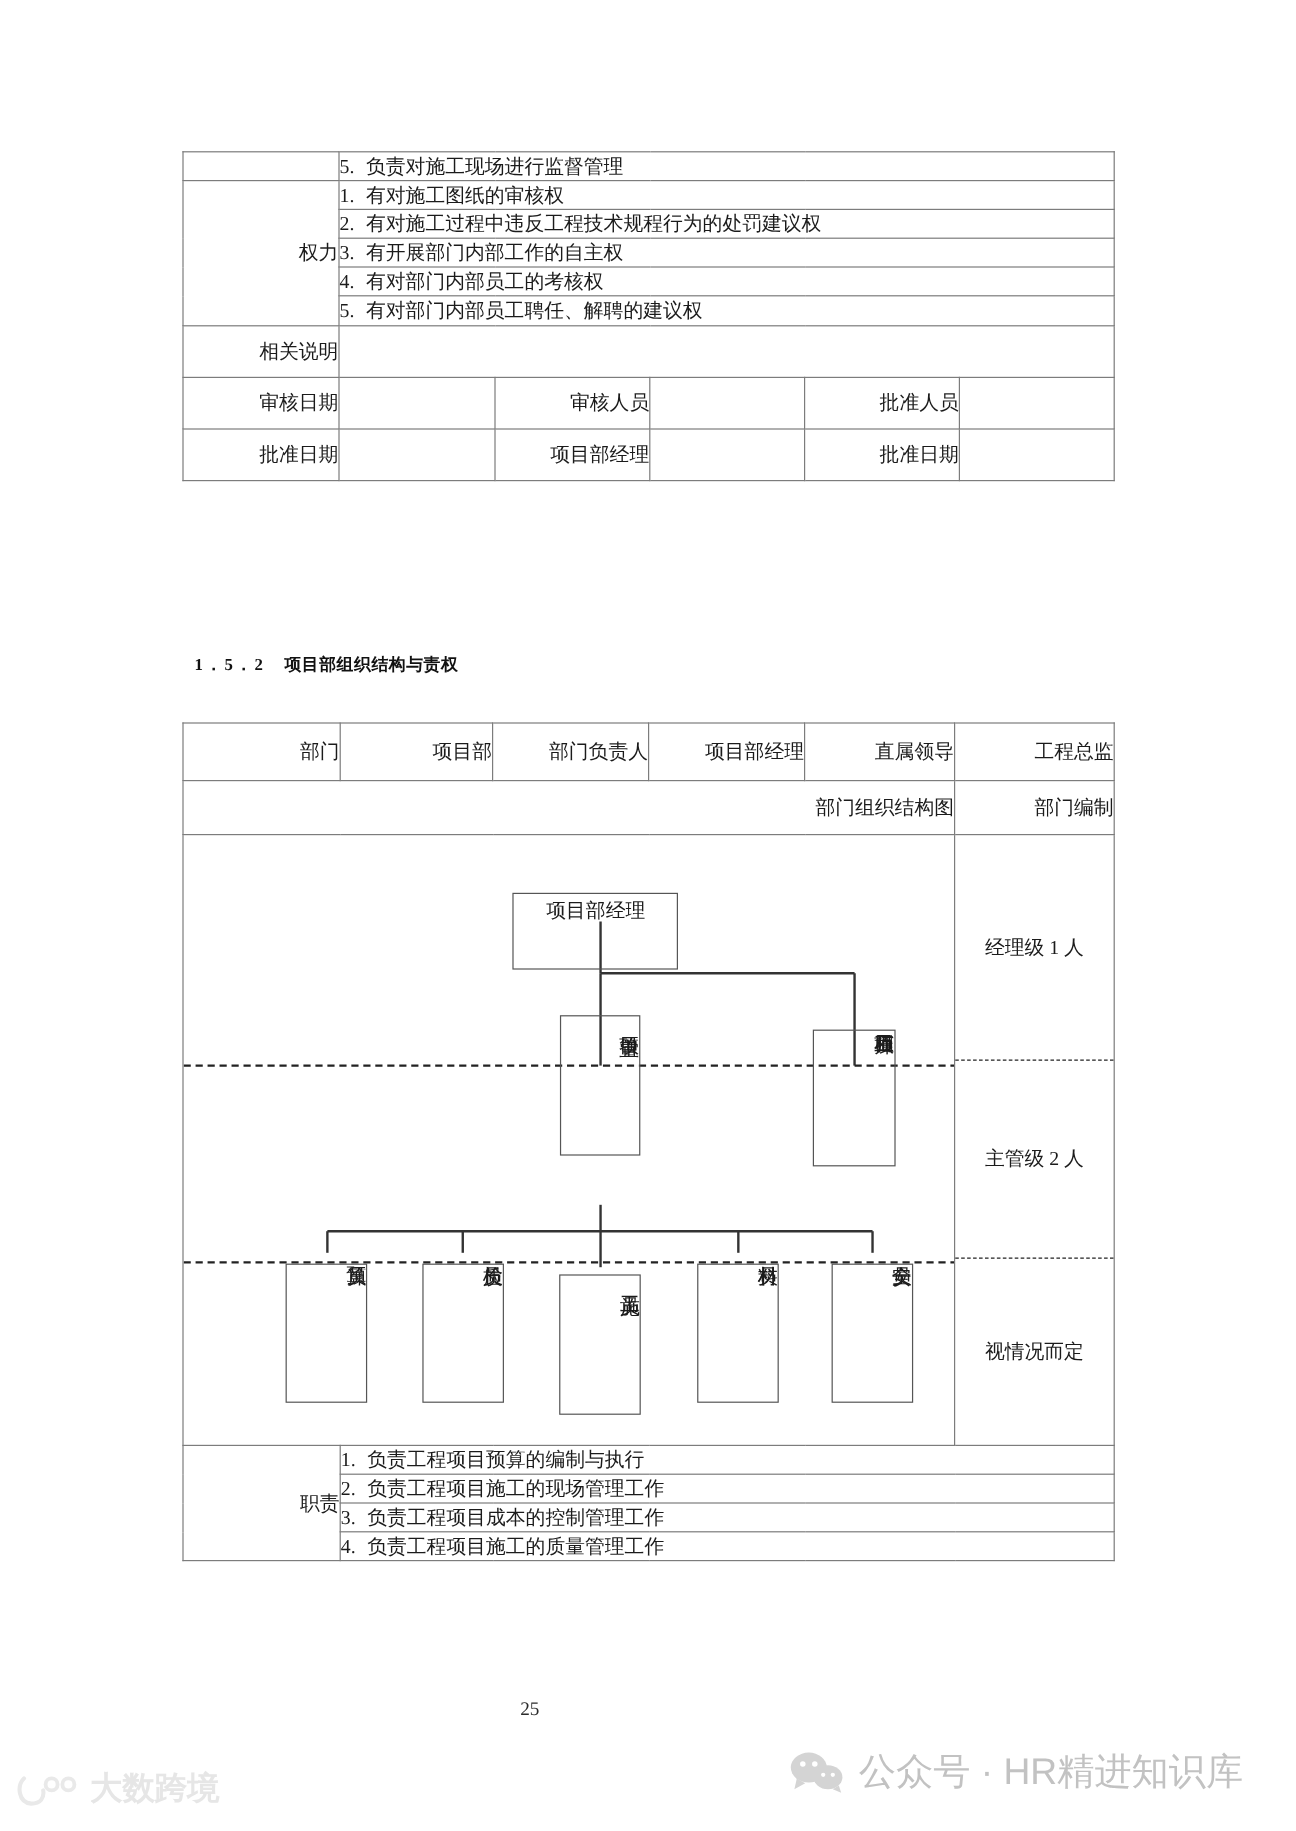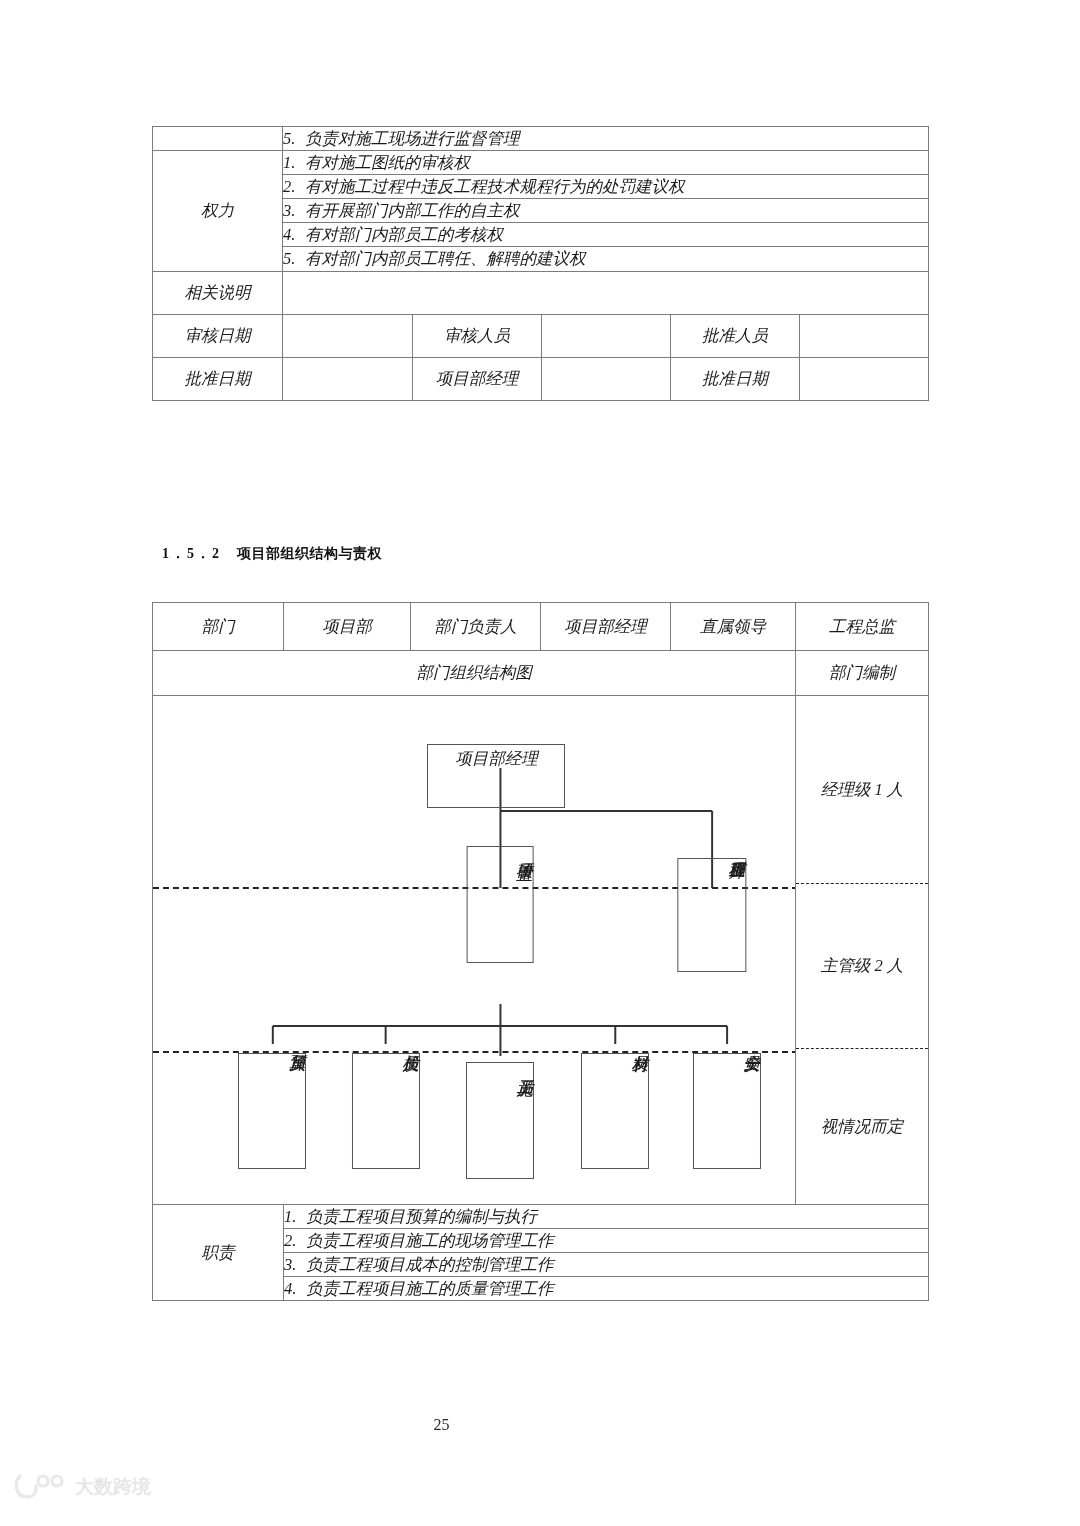--- a/index.html
+++ b/index.html
@@ -28,7 +28,6 @@
     border-collapse: collapse;
     table-layout: fixed;
     position: absolute;
-    font-style: italic;
   }
   table.doc td {
     border: 1.3px solid #7c7c7c;

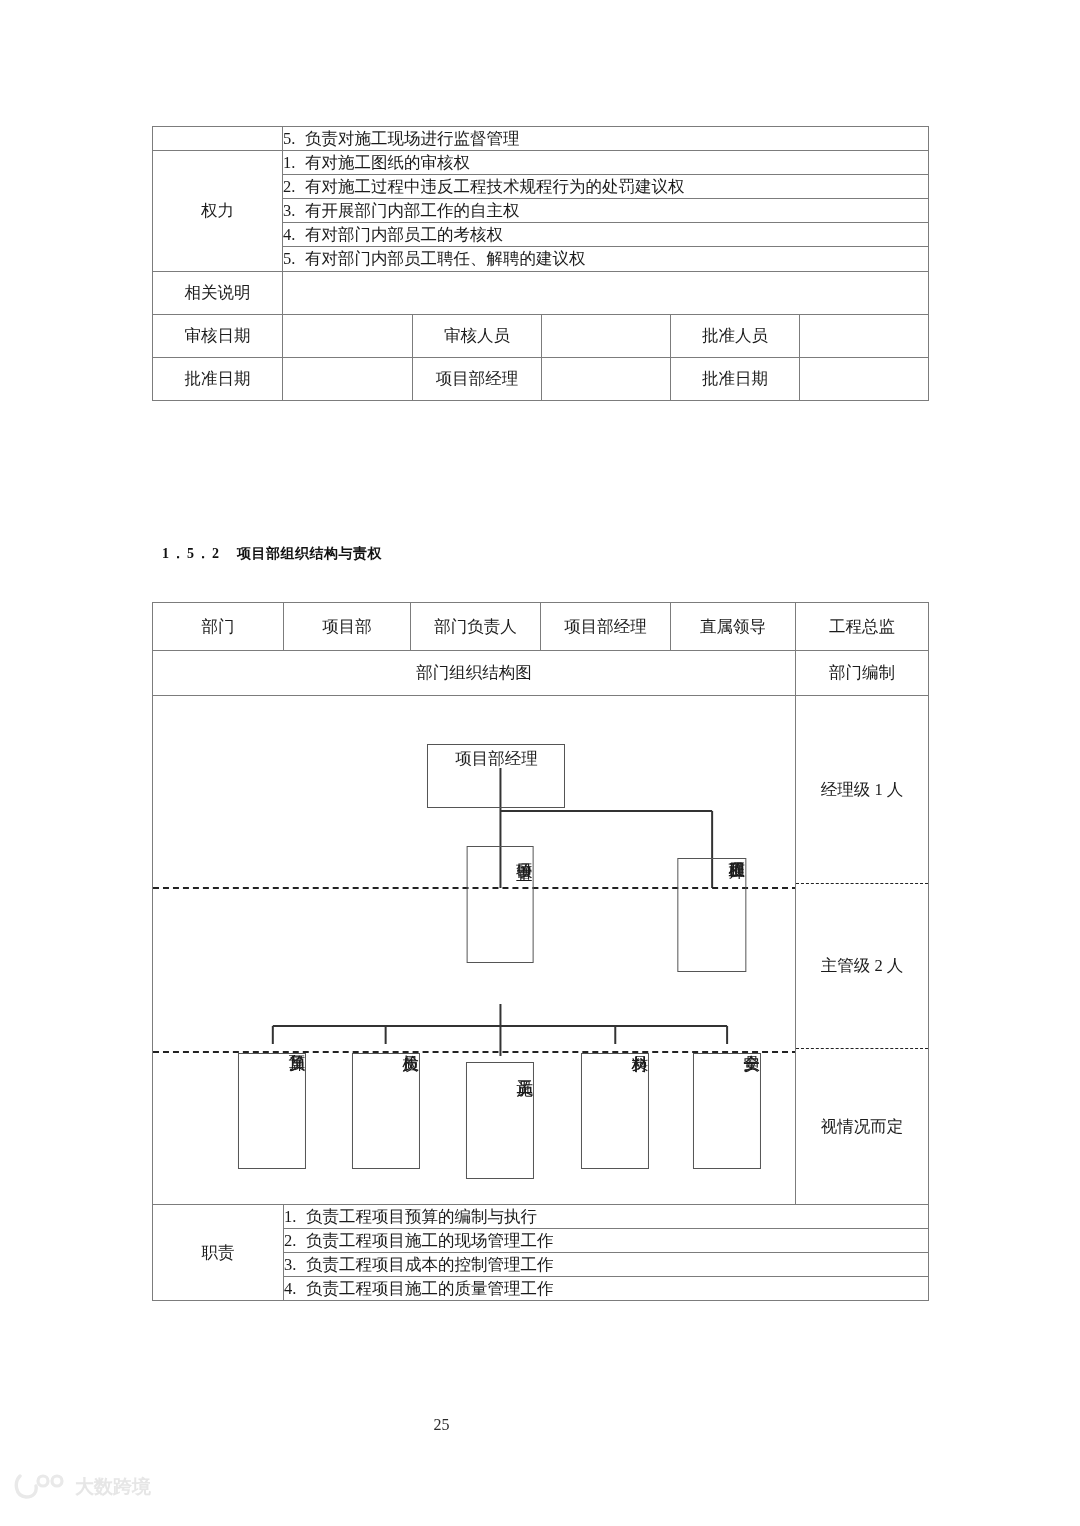--- a/index.html
+++ b/index.html
@@ -37,7 +37,7 @@
     line-height: 1.4;
     color: #1b1b1b;
   }
-  td.center { text-align: center; }
+  td.center { text-align: right; }
   td.listcell {
     padding: 9px 0 9px 28px;
     text-align: left;

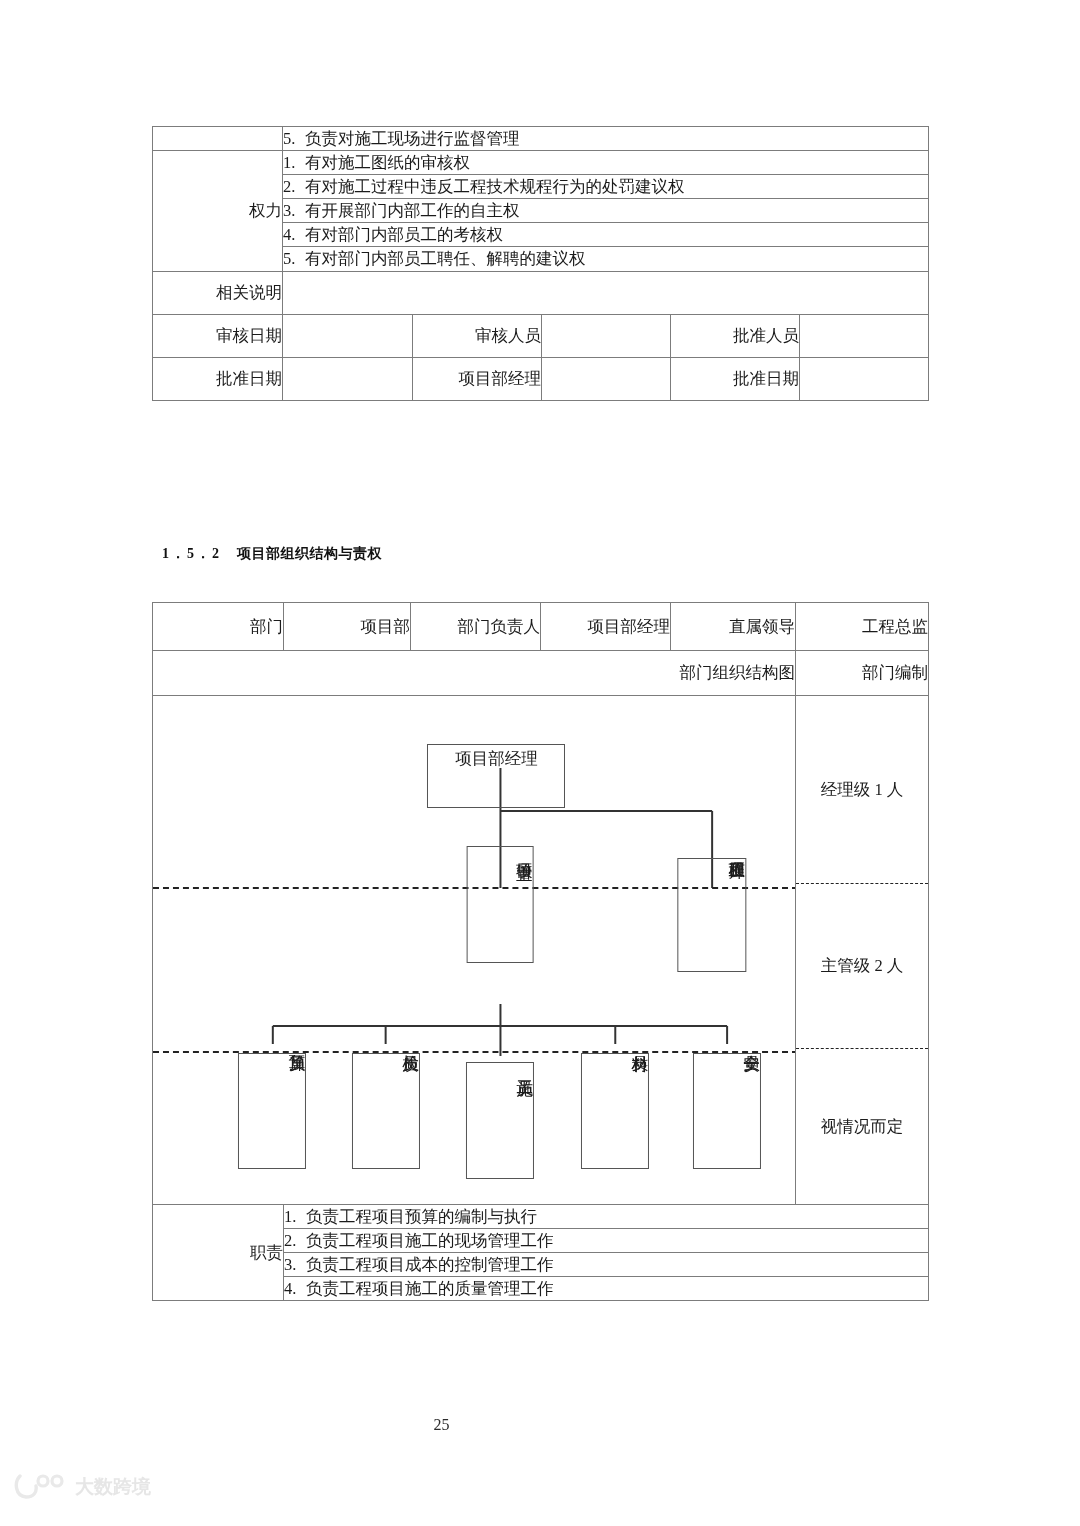--- a/index.html
+++ b/index.html
@@ -155,10 +155,10 @@
     left: 14px;
     top: 1472px;
     display: flex;
-    align-items: center;
+    align-items: flex-end;
     gap: 9px;
     color: #e6e6e6;
-    font-size: 19px;
+    font-size: 27px;
     font-weight: bold;
     font-family: "Liberation Sans", sans-serif;
     white-space: nowrap;

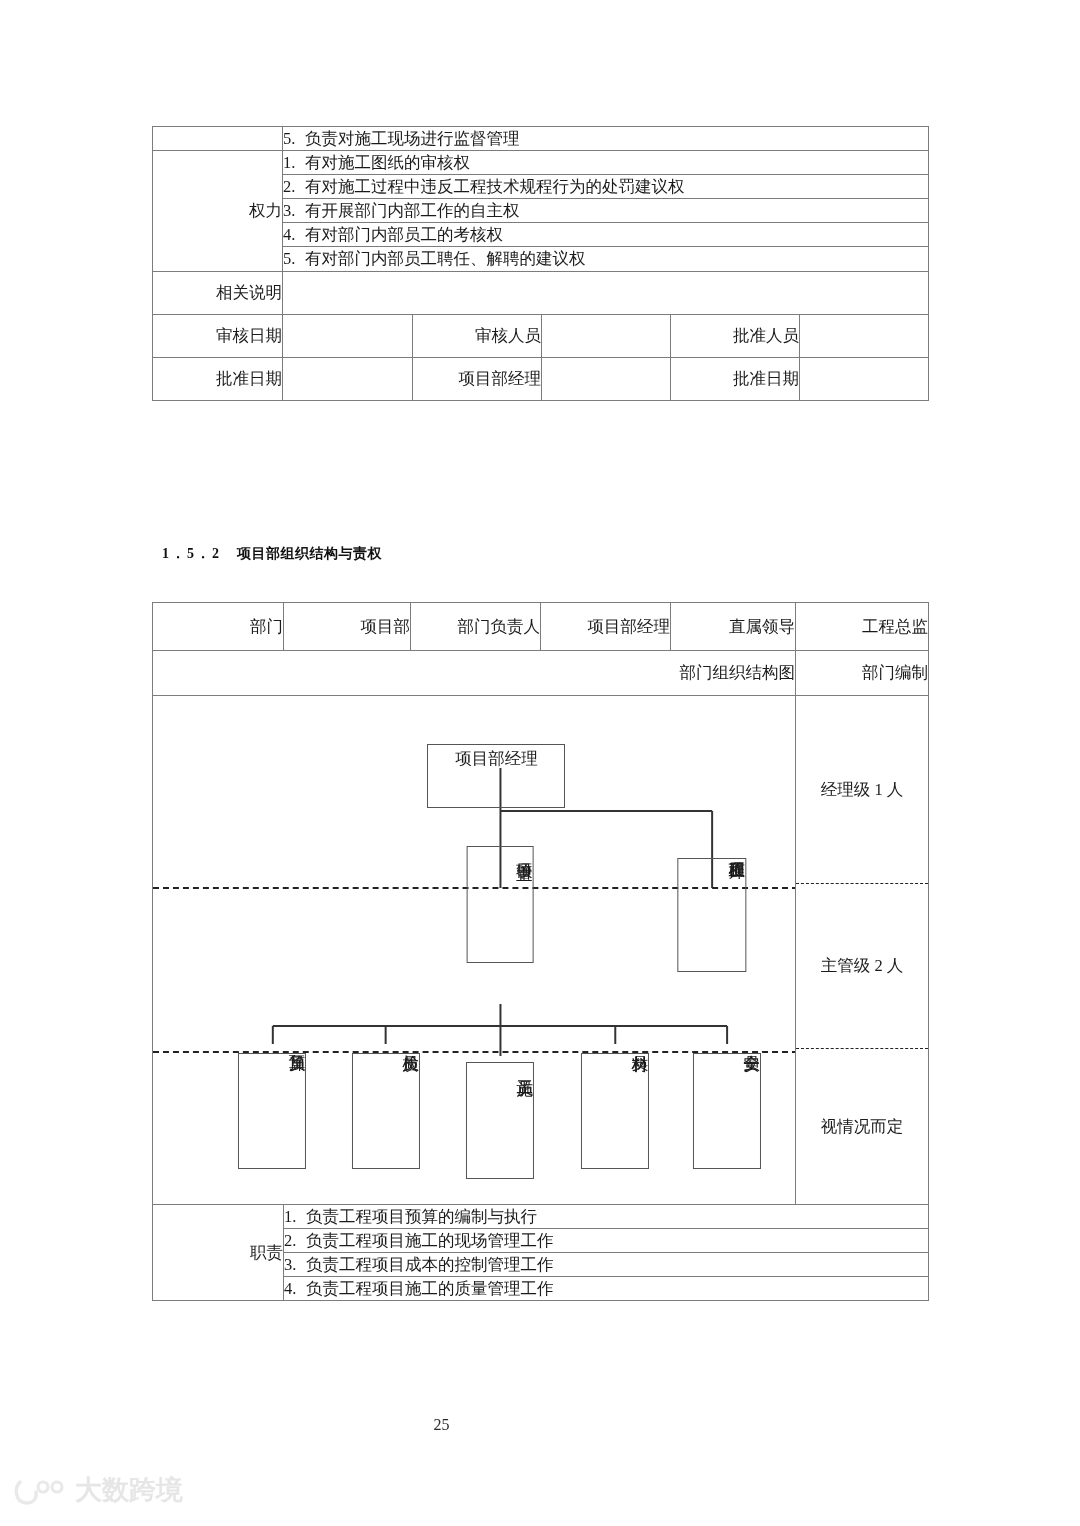--- a/index.html
+++ b/index.html
@@ -370,6 +370,19 @@
 
   <div class="page-number">25</div>
 
+  <div class="wm-right">
+    <svg width="46" height="36" viewBox="0 0 46 36">
+      <ellipse cx="16" cy="14" rx="15" ry="12.5" fill="#d4d4d4"></ellipse>
+      <polygon points="6,23 4,32 13,27" fill="#d4d4d4"></polygon>
+      <circle cx="11" cy="11" r="2.3" fill="#ffffff"></circle>
+      <circle cx="21" cy="11" r="2.3" fill="#ffffff"></circle>
+      <ellipse cx="32" cy="22" rx="12" ry="10" fill="#d4d4d4"></ellipse>
+      <polygon points="41,29 43,35 36,32" fill="#d4d4d4"></polygon>
+      <circle cx="28" cy="20" r="1.8" fill="#ffffff"></circle>
+      <circle cx="36" cy="20" r="1.8" fill="#ffffff"></circle>
+    </svg>
+    <span>公众号 · HR精进知识库</span>
+  </div>
 
   <div class="wm-left">
     <svg width="52" height="30" viewBox="0 0 52 30">

